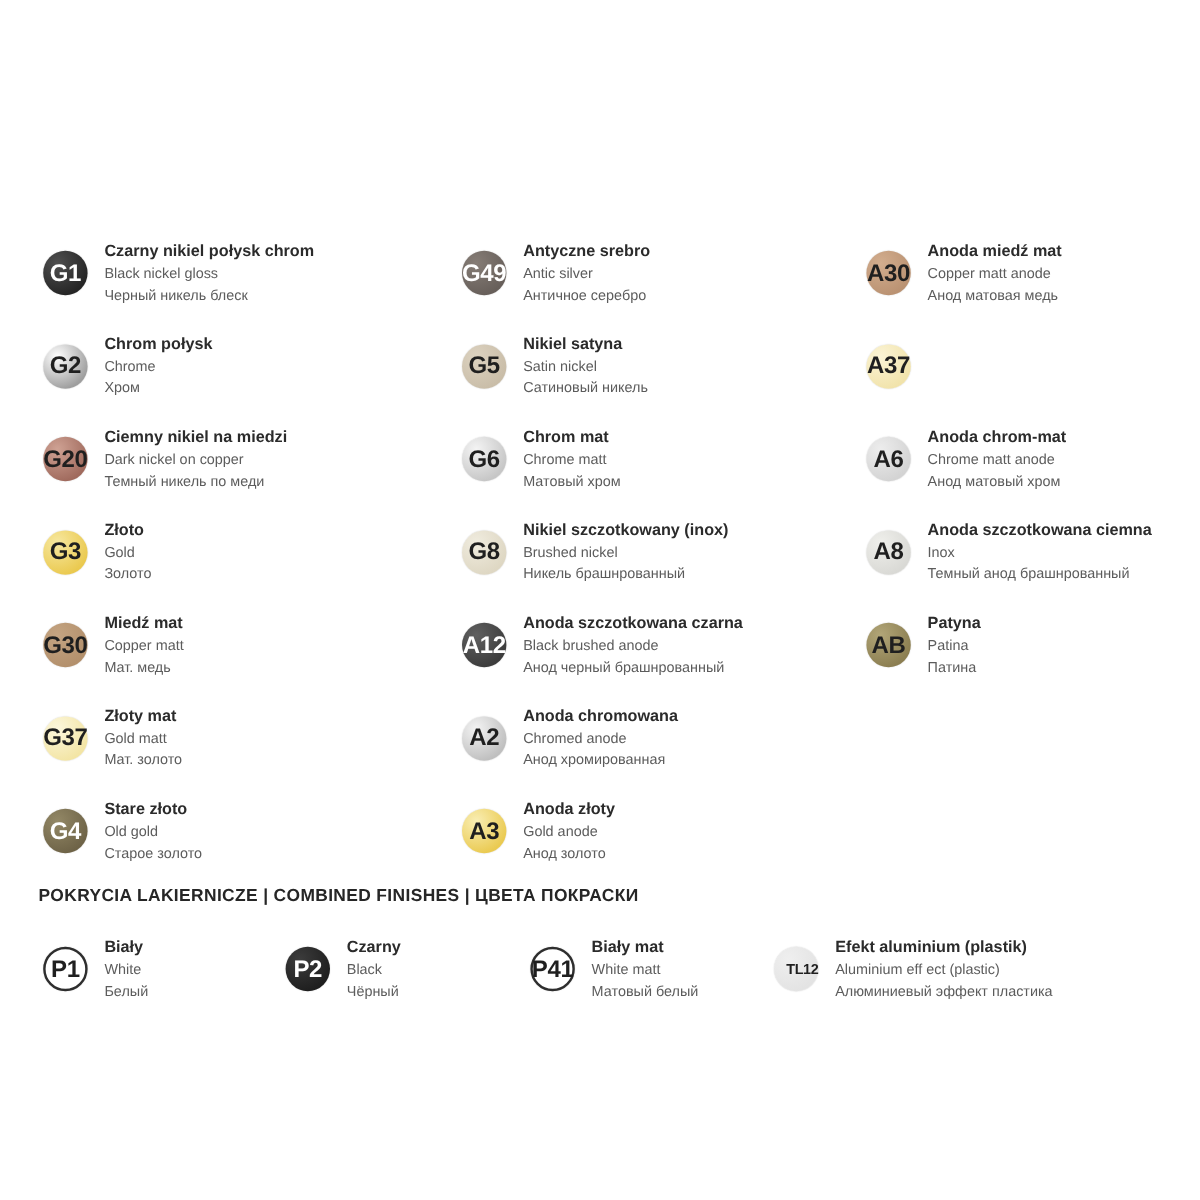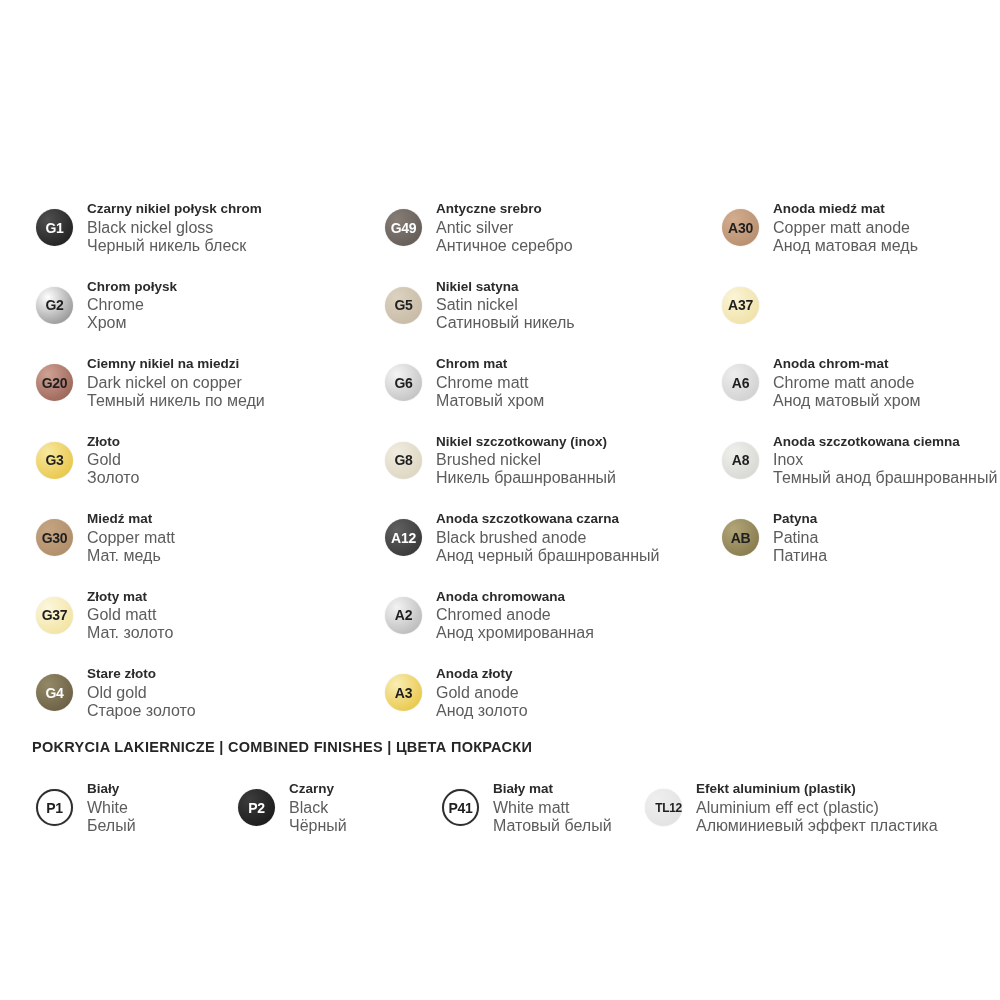--- a/index.html
+++ b/index.html
@@ -51,7 +51,7 @@
   }
   .code {
     font-weight: bold;
-    font-size: 14px;
+    font-size: 20px;
     letter-spacing: -0.3px;
     line-height: 1;
     user-select: none;

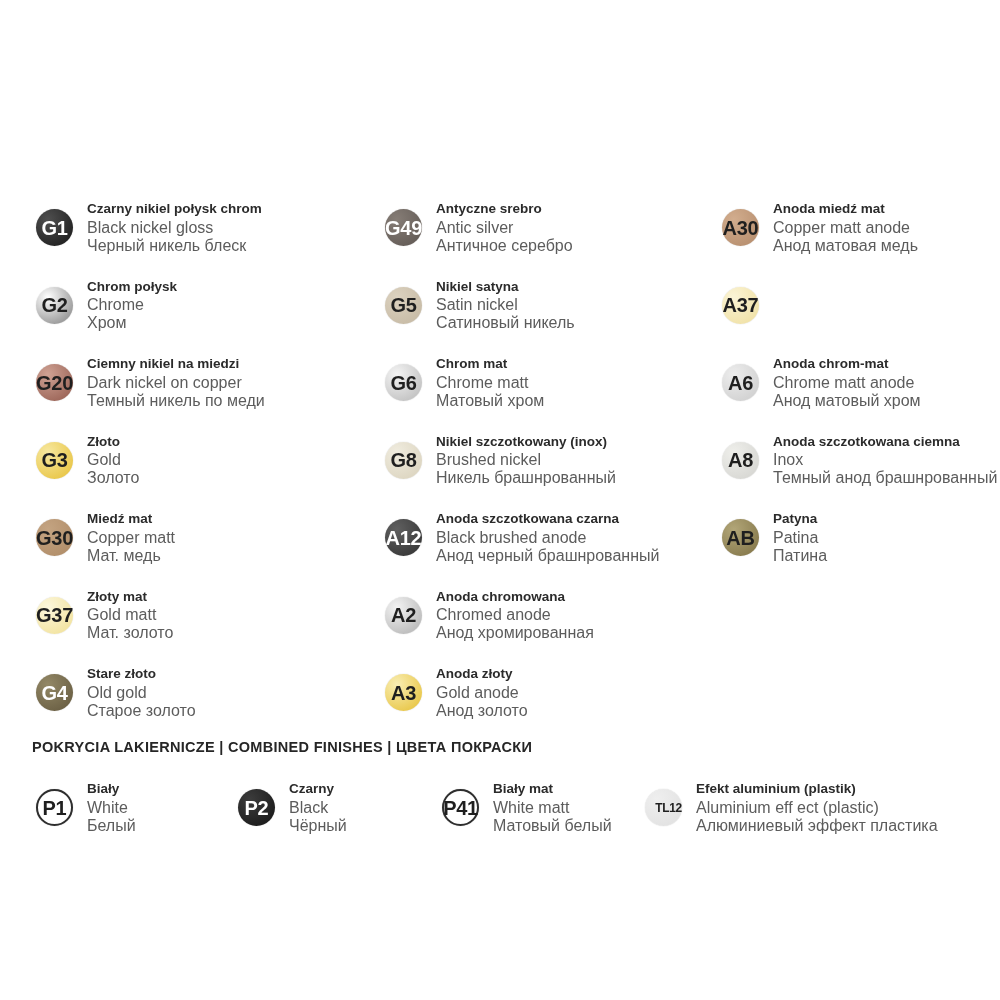--- a/index.html
+++ b/index.html
@@ -66,7 +66,7 @@
     line-height: 18.4px;
   }
   .line2, .line3 {
-    font-size: 16px;
+    font-size: 12px;
     color: #5c5c5c;
     line-height: 18.4px;
   }

